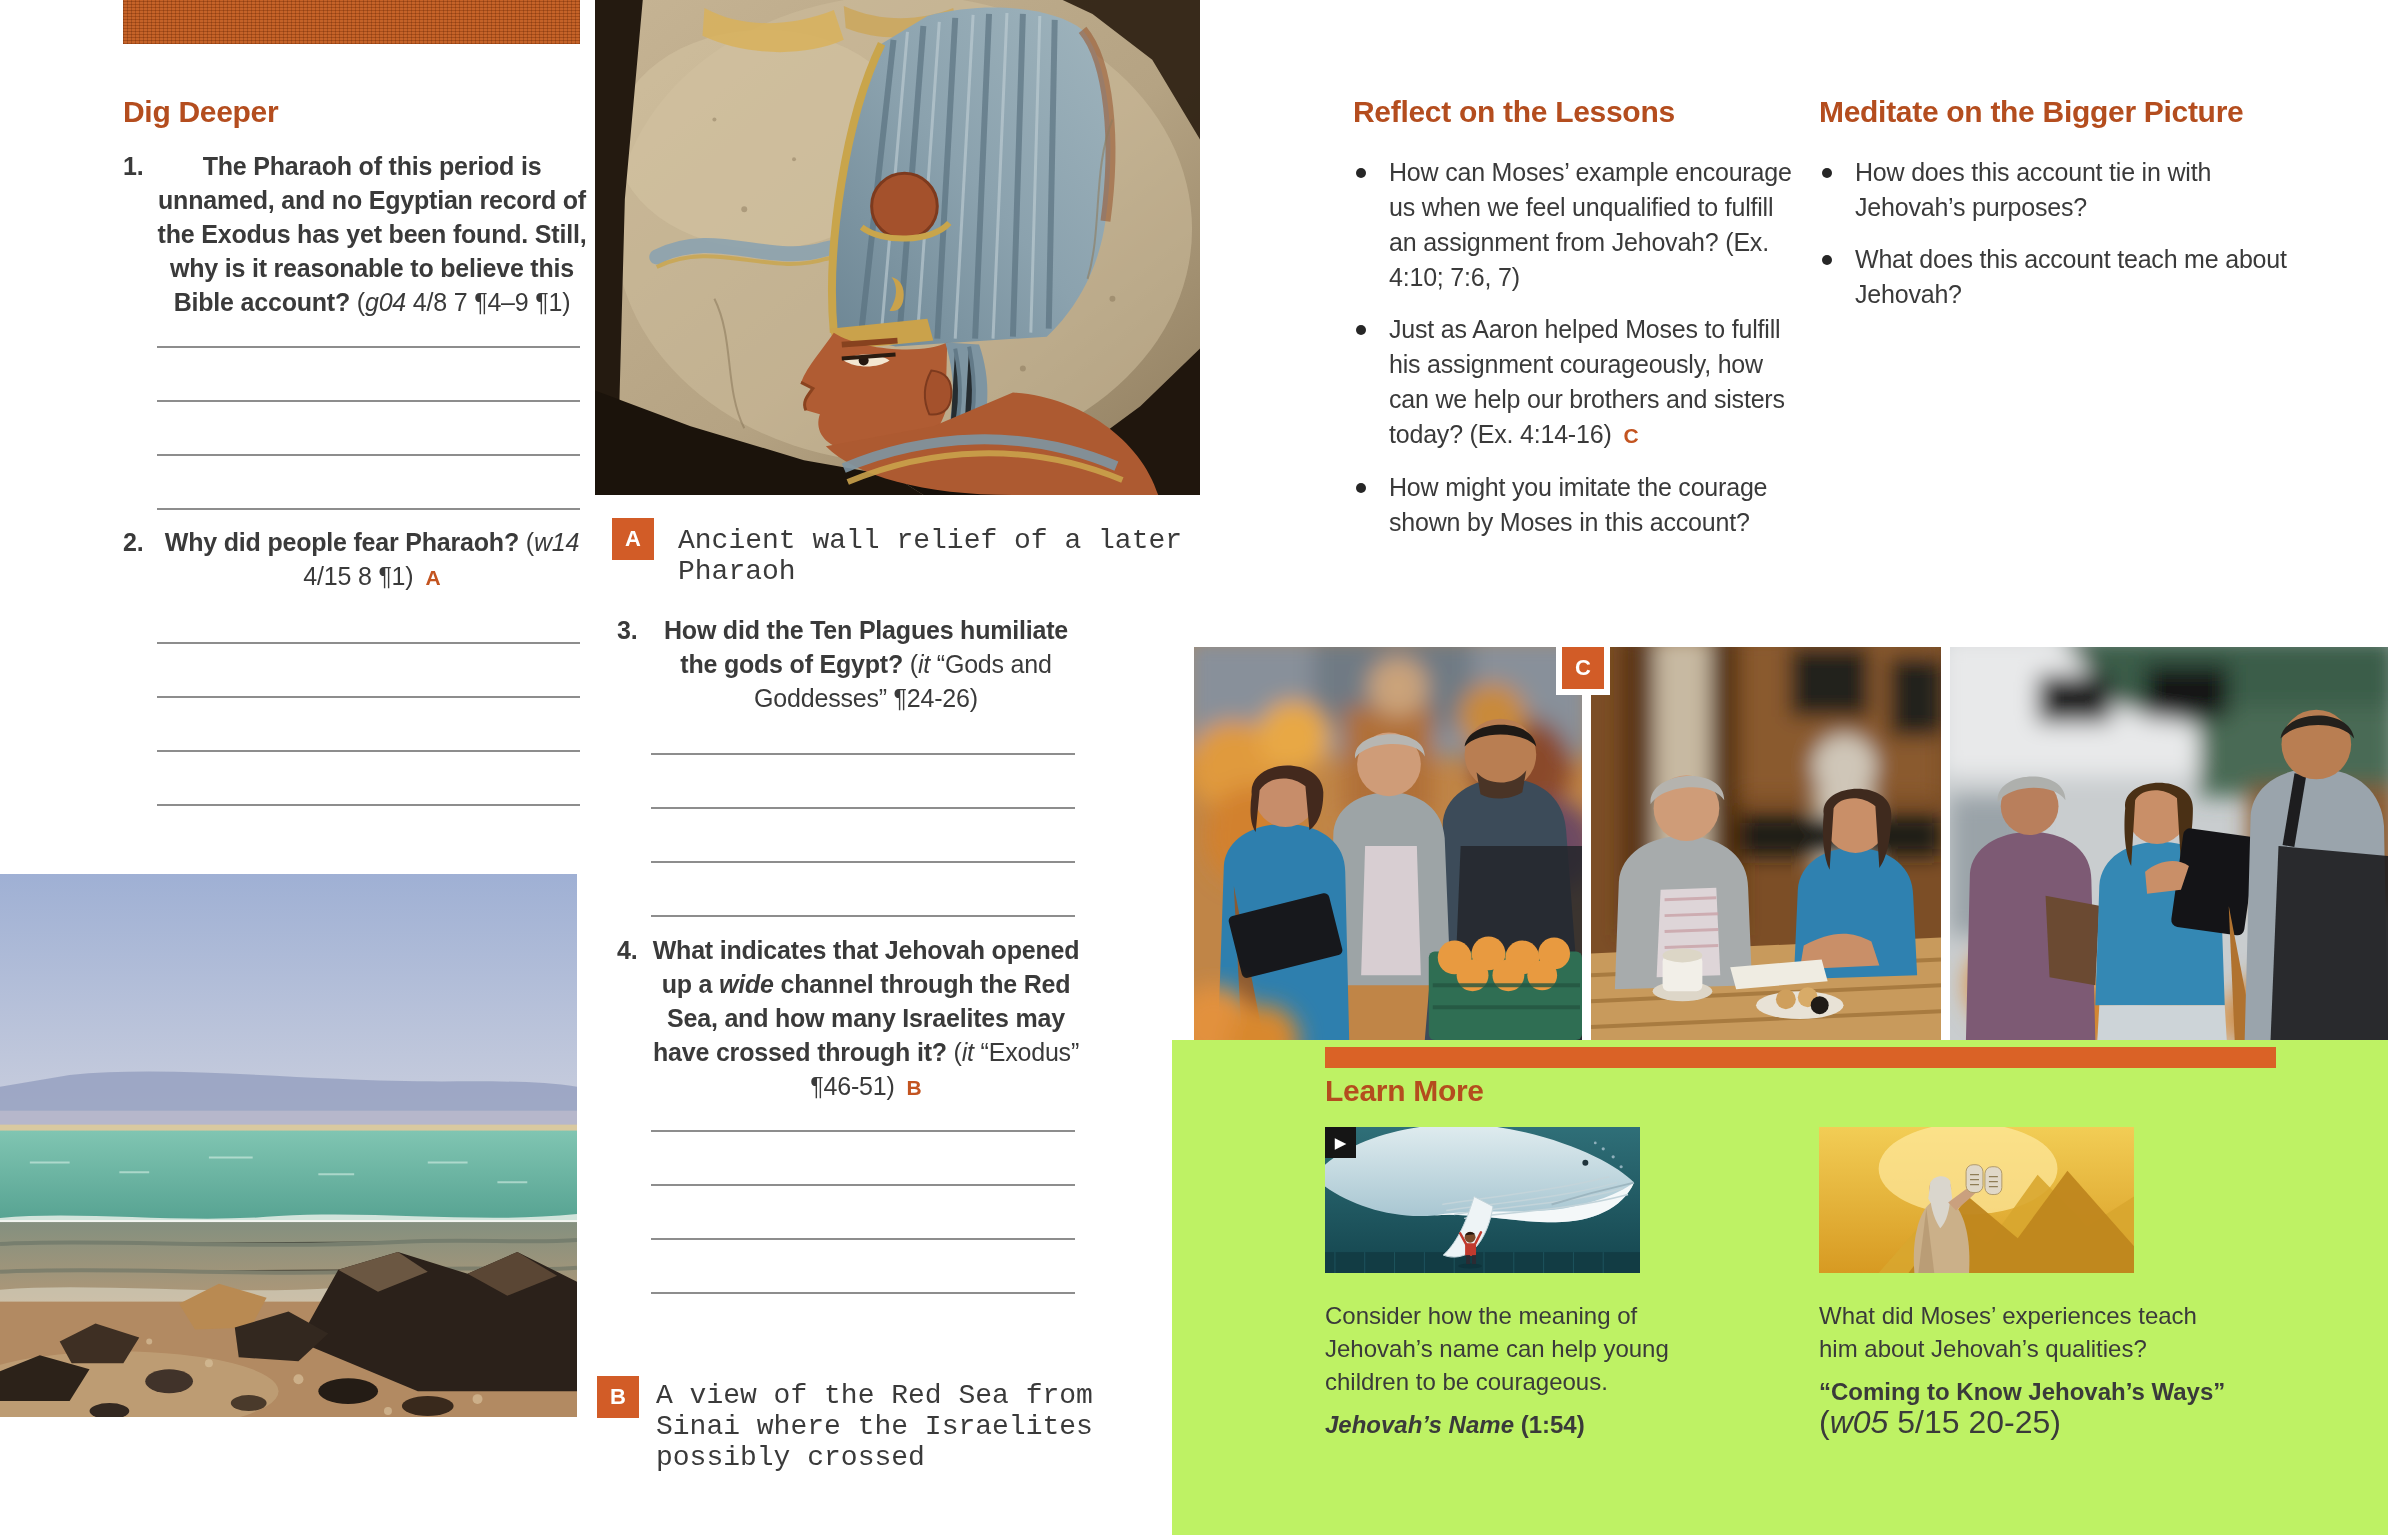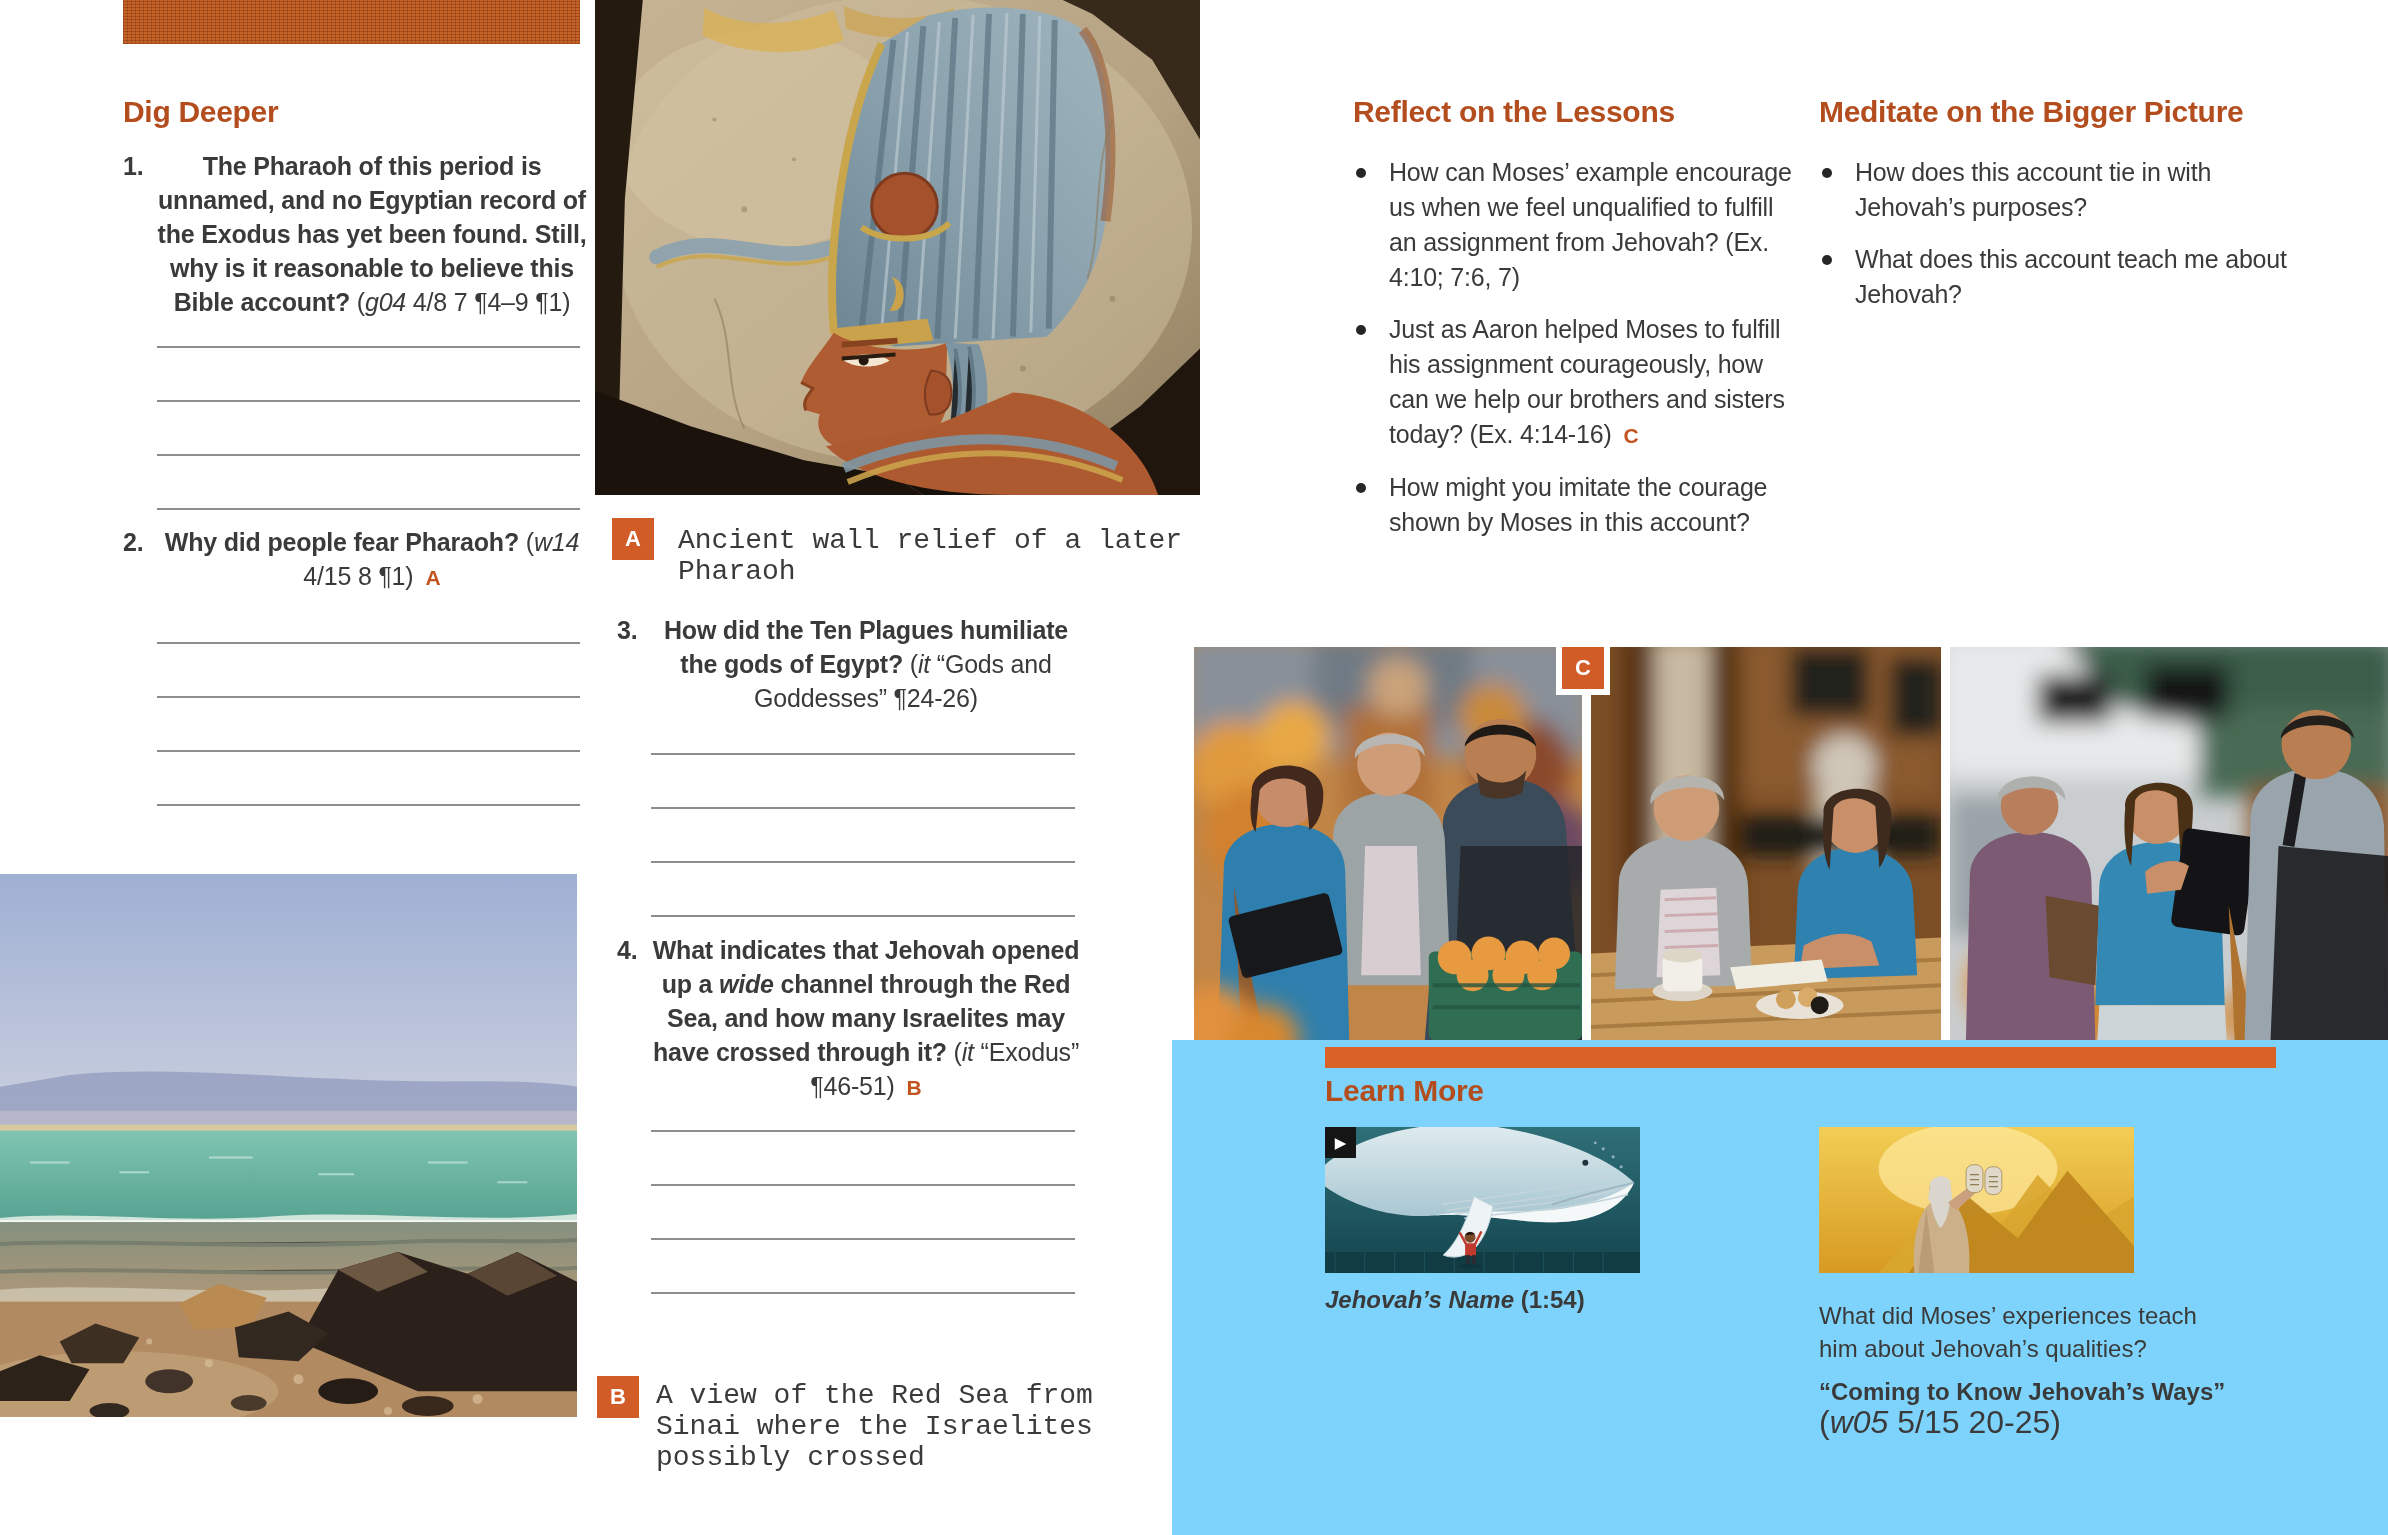--- a/index.html
+++ b/index.html
@@ -55,7 +55,7 @@
   .bullets li::before{content:""; position:absolute; left:3px; top:13px; width:10px; height:10px; border-radius:50%; background:#262626;}
 
   
-  .lm-panel{left:1172px; top:1040px; width:1216px; height:496px; background:#7dd3fc;}
+  .lm-panel{left:1172px; top:1040px; width:1216px; height:496px; background:#bef264;}
   .lm-bar{position:absolute; left:153px; top:7px; width:951px; height:21px; background:#da6226;}
   .lm-title{position:absolute; left:153px; top:34px;}
   .lm-item{position:absolute; top:87px; width:428px;}

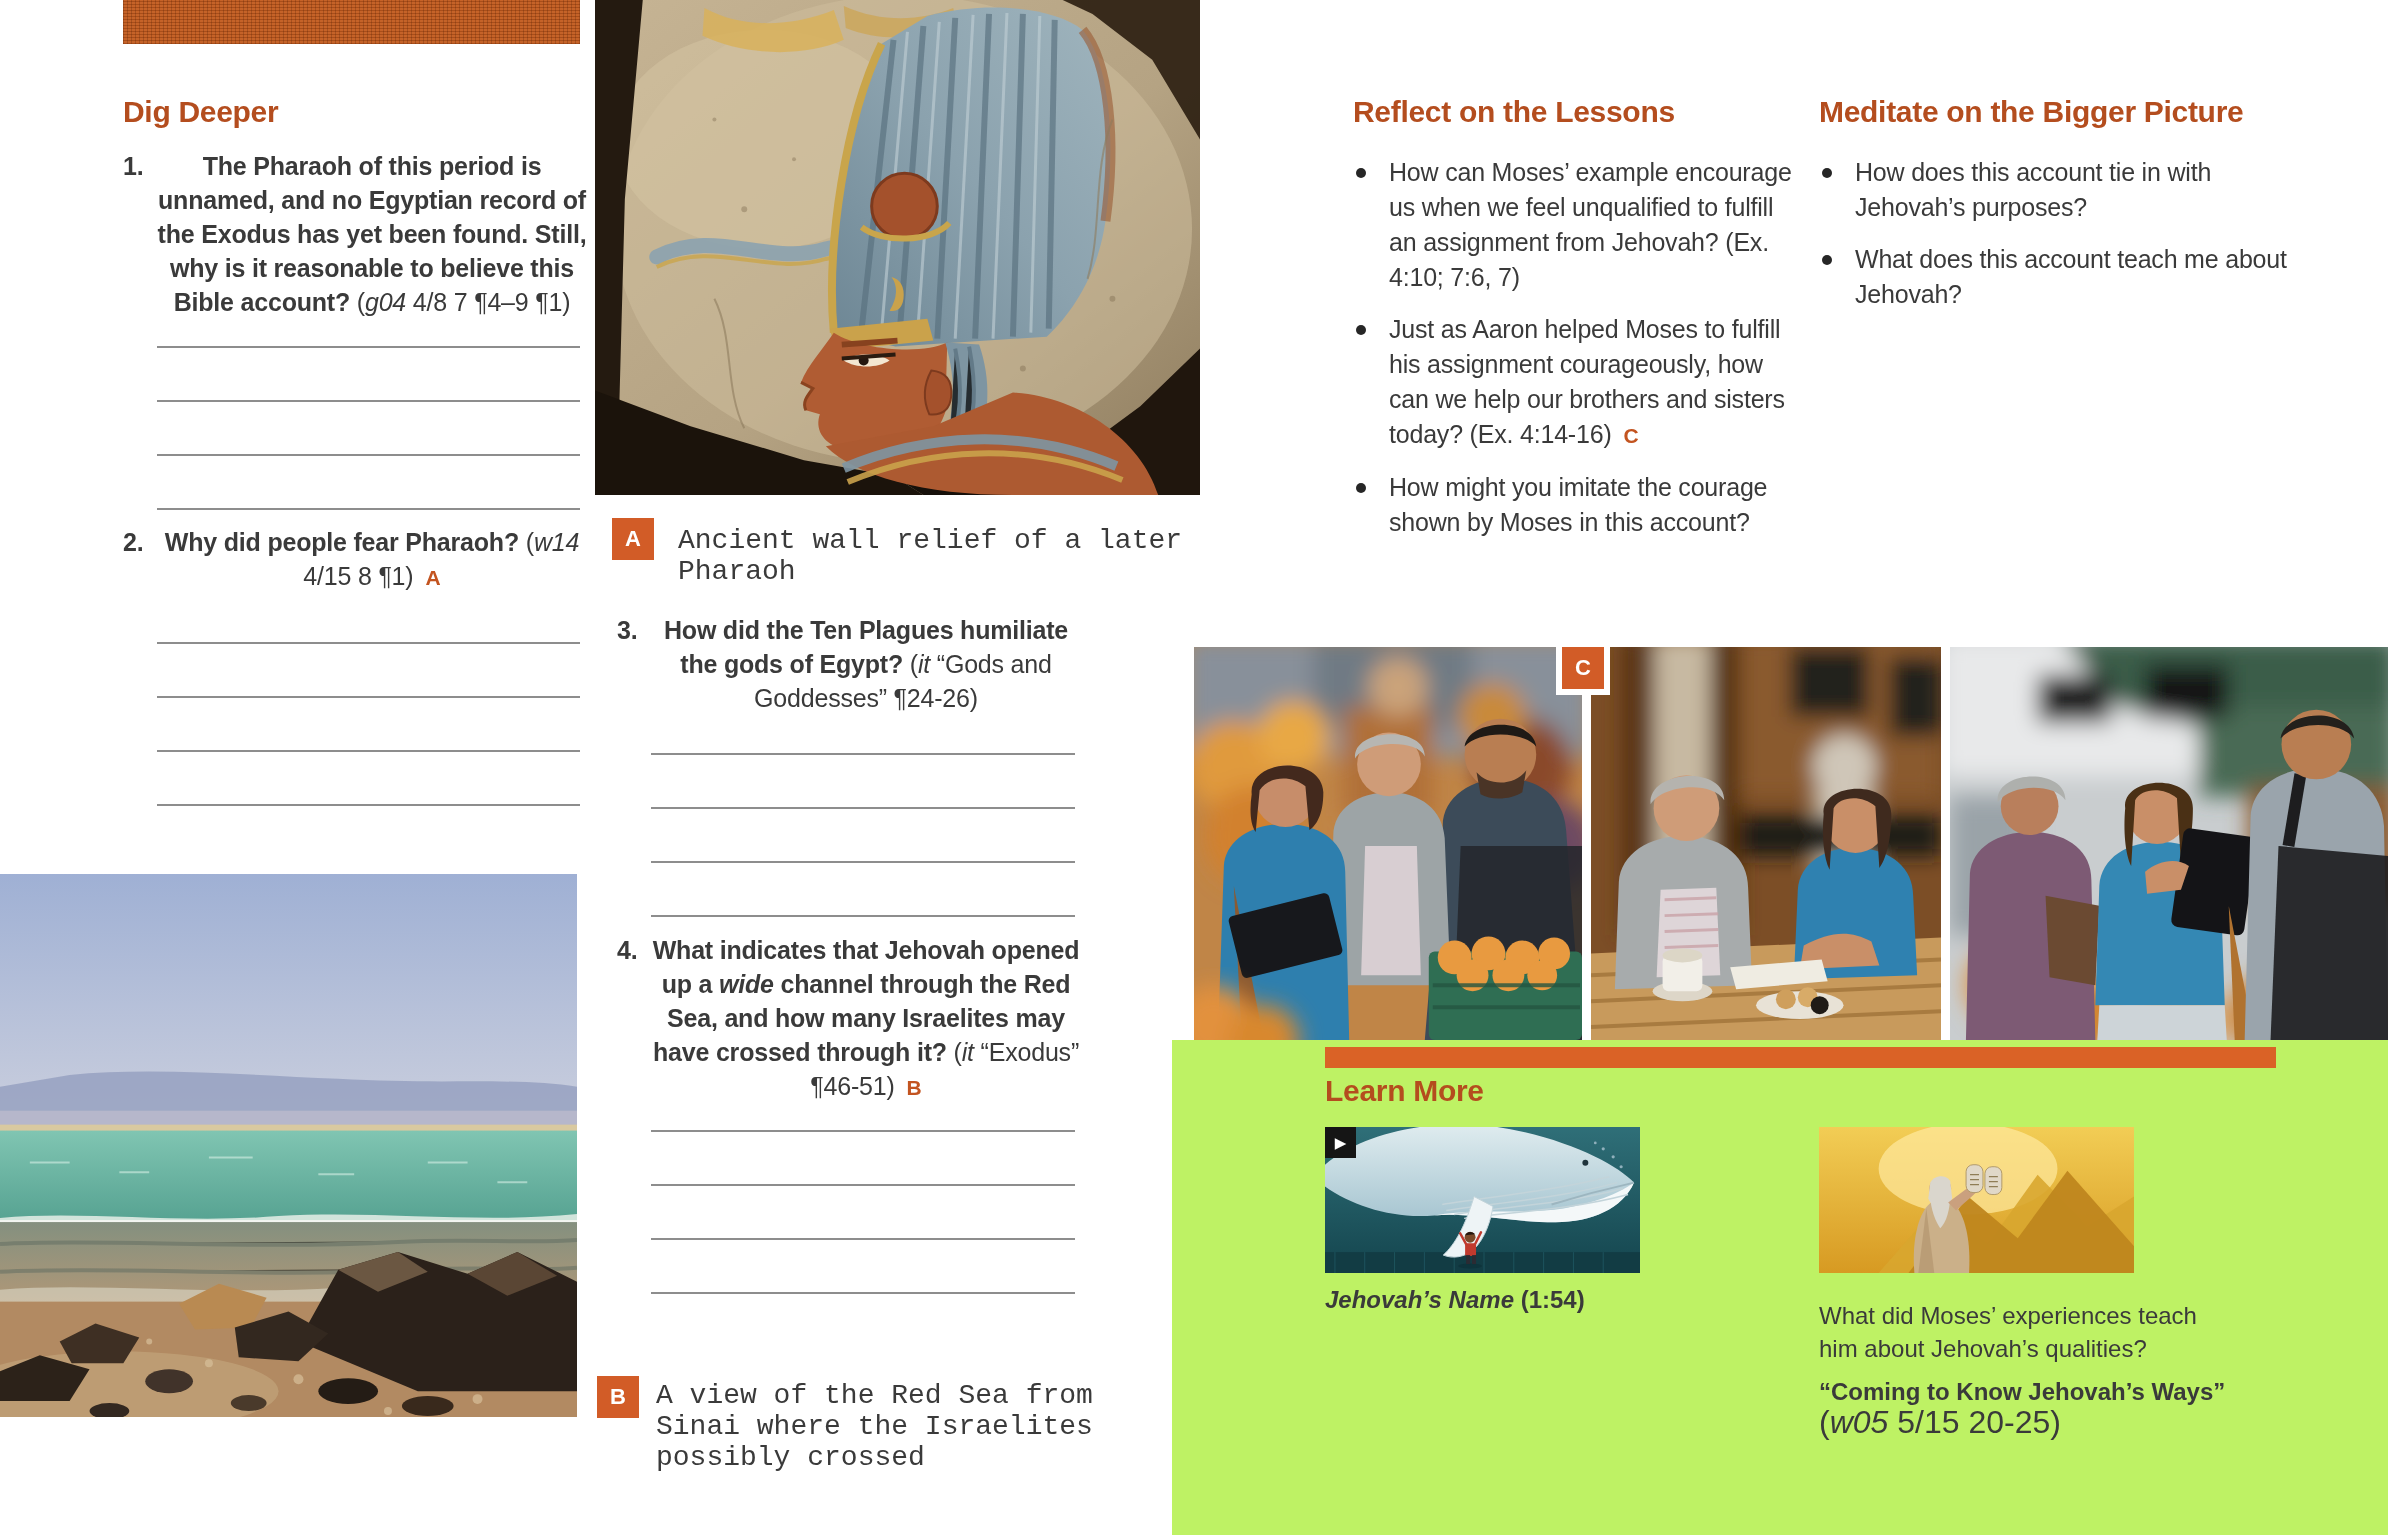--- a/index.html
+++ b/index.html
@@ -500,6 +500,7 @@
             <span class="play-glyph">▶</span>
           </div>
       </div>
+      <div class="lm-desc">Consider how the meaning of Jehovah’s name can help young children to be courageous.</div>
       <div class="lm-title-line"><span class="seg-bi">Jehovah’s Name</span><span class="seg-b"> (1:54)</span></div>
 
     </div>

